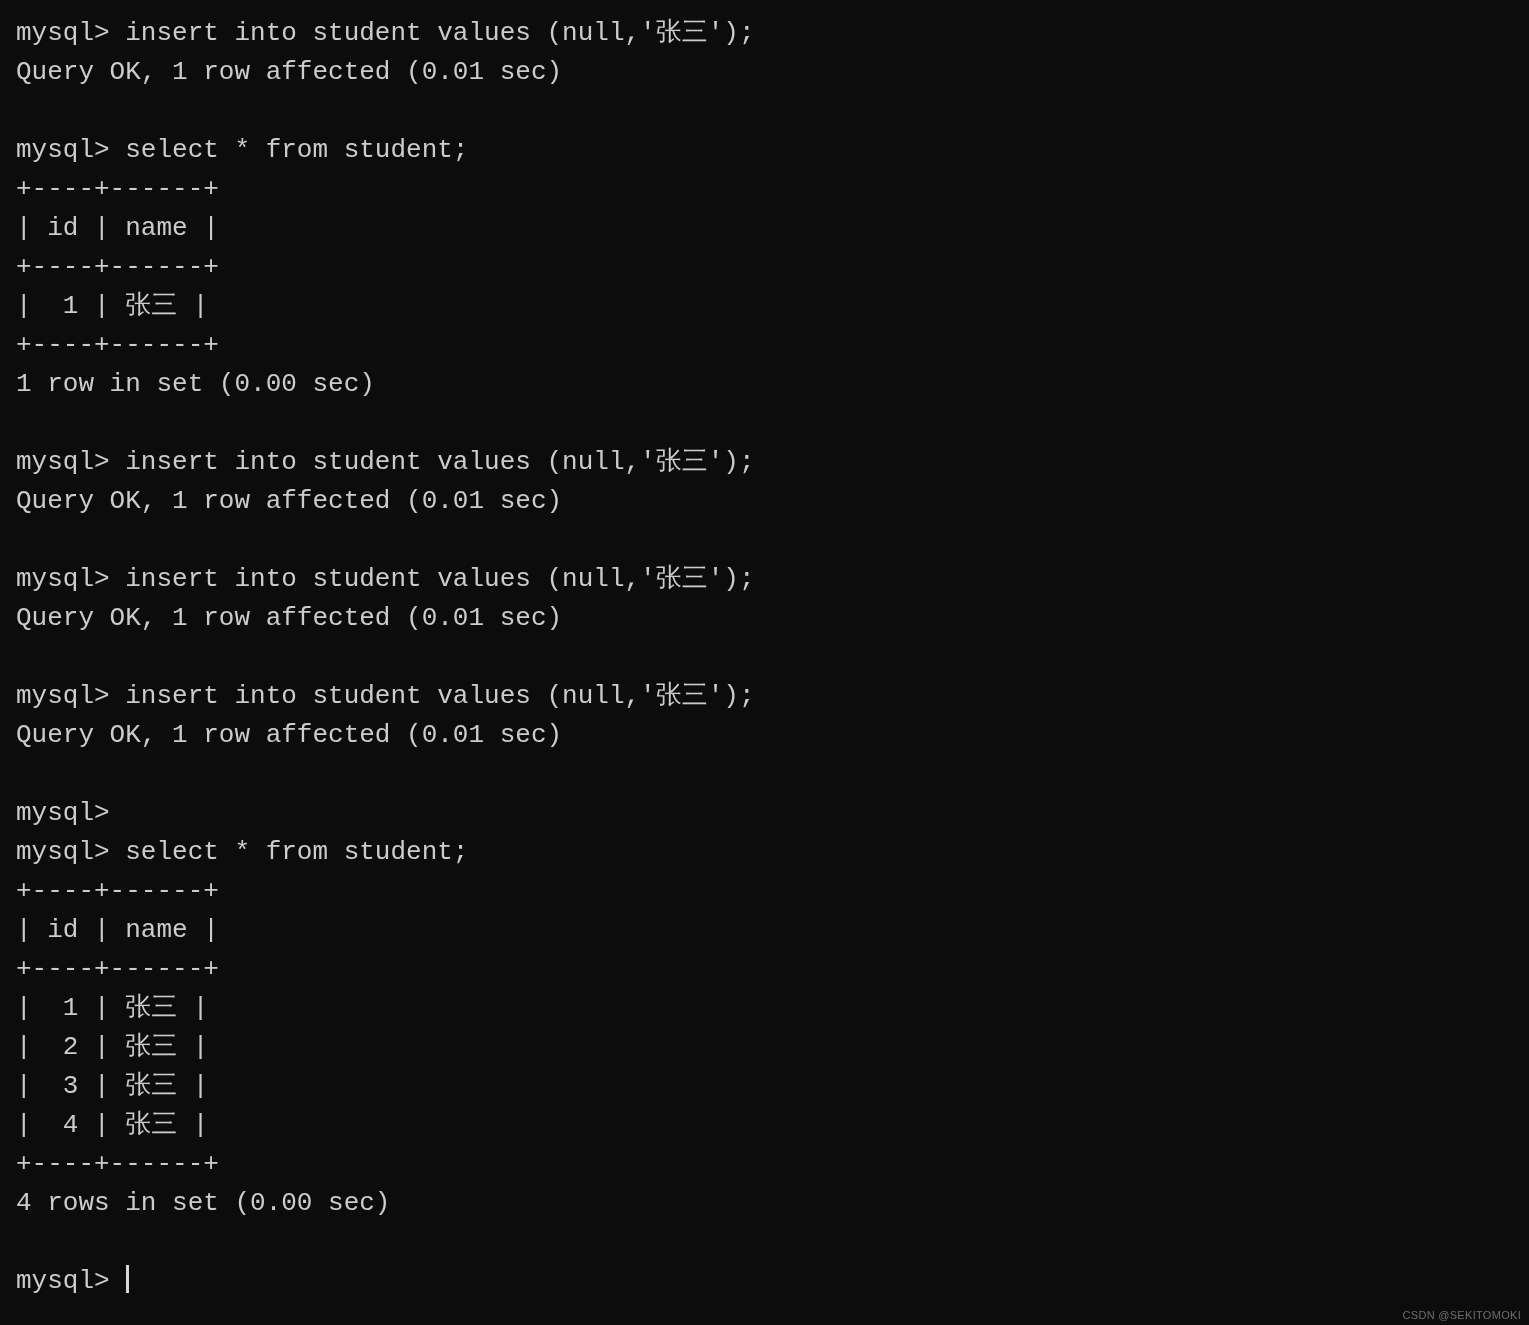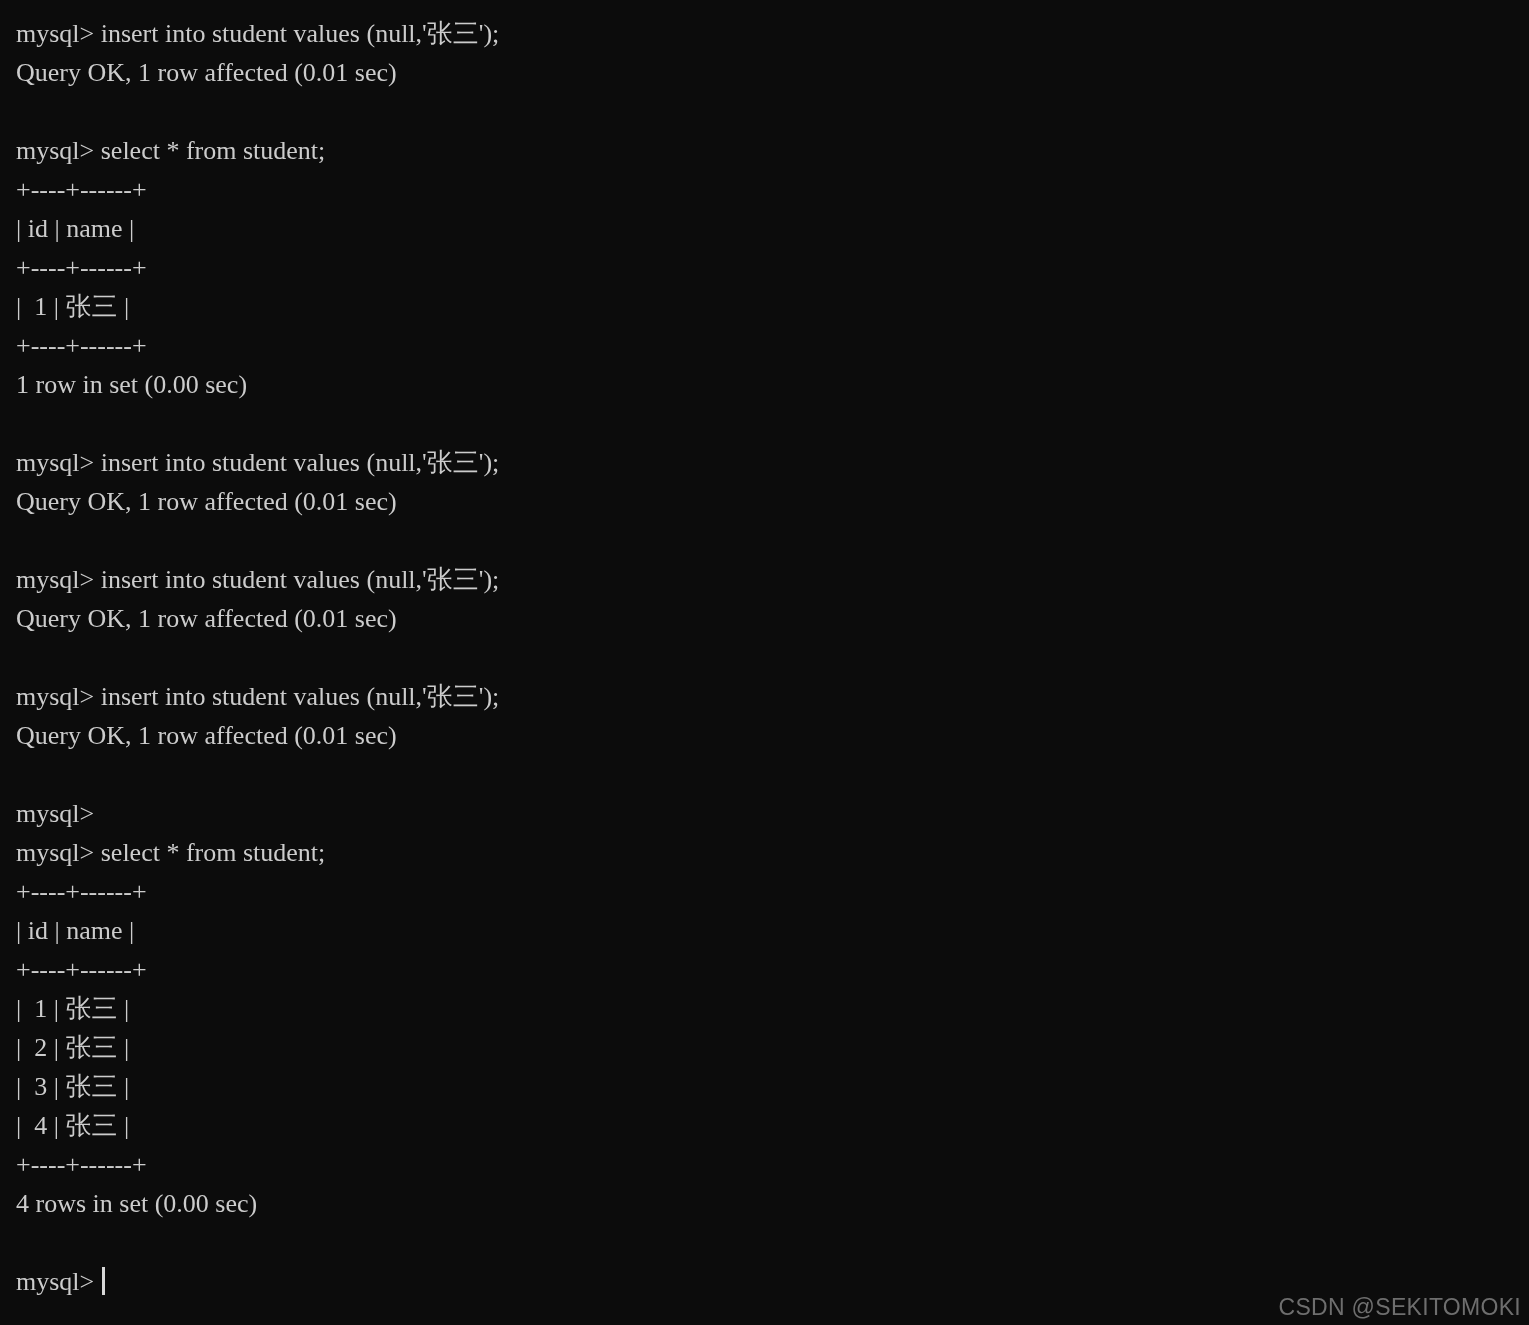--- a/index.html
+++ b/index.html
@@ -24,7 +24,7 @@
   .session {
     margin: 0;
     padding: 0;
-    font-family: Liberation Serif, serif;
+    font-family: Liberation Mono, monospace;
     font-size: 26px;
     line-height: 39px;
     letter-spacing: 0px;

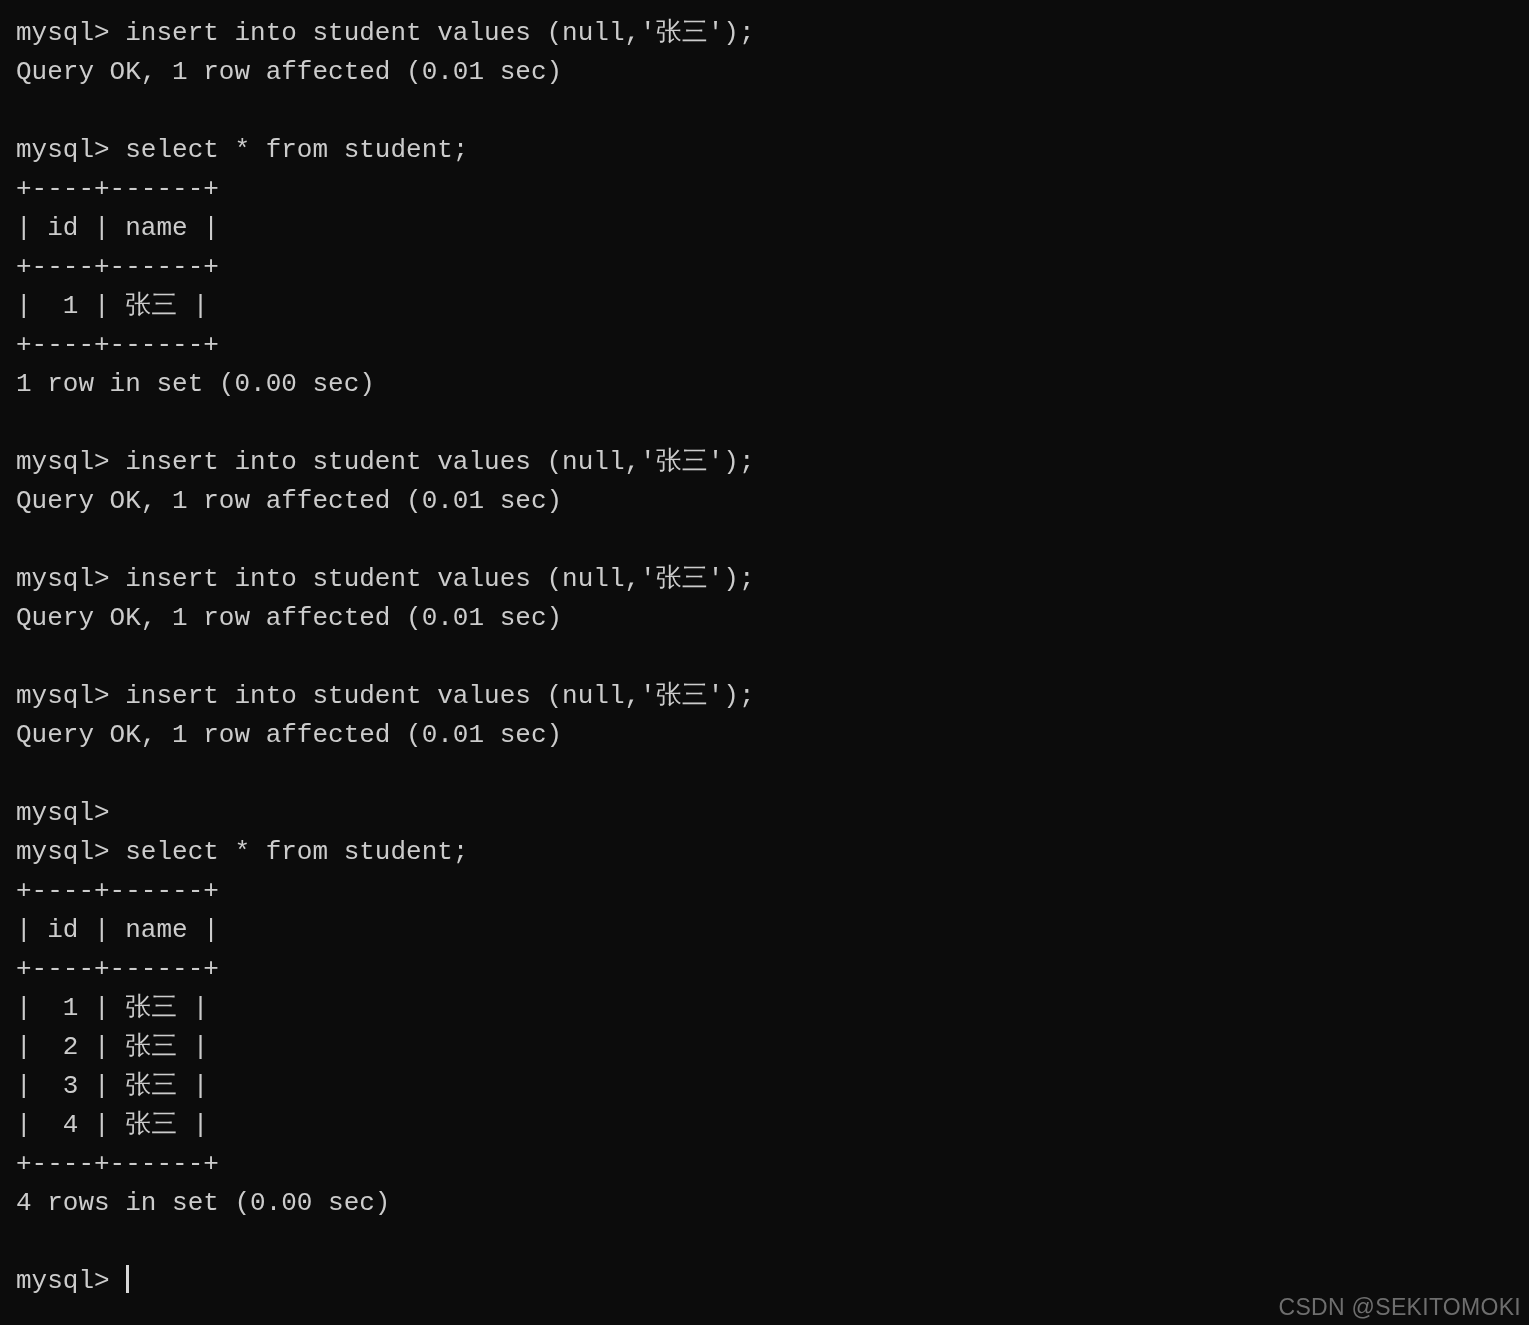--- a/index.html
+++ b/index.html
@@ -55,7 +55,7 @@
     right: 8px;
     bottom: 4px;
     font-family: "Liberation Sans", sans-serif;
-    font-size: 23px;
+    font-size: 11px;
     color: #6e6e6e;
     letter-spacing: 0.3px;
     white-space: pre;

